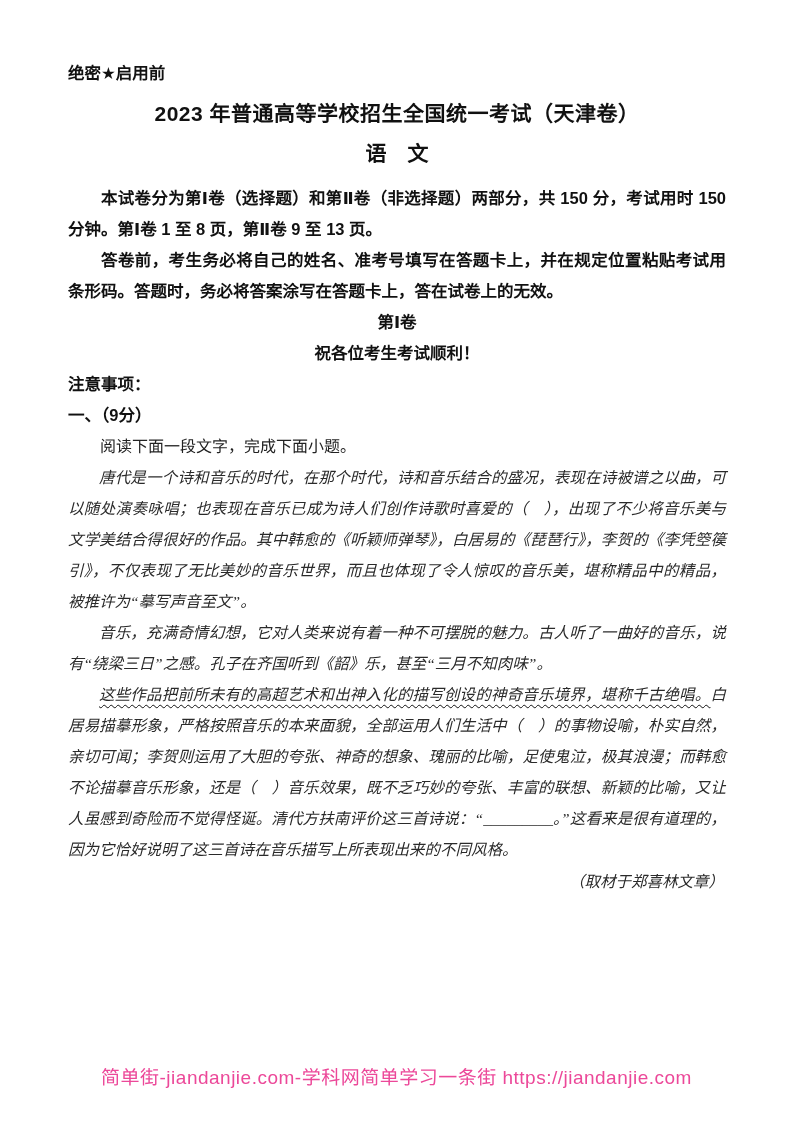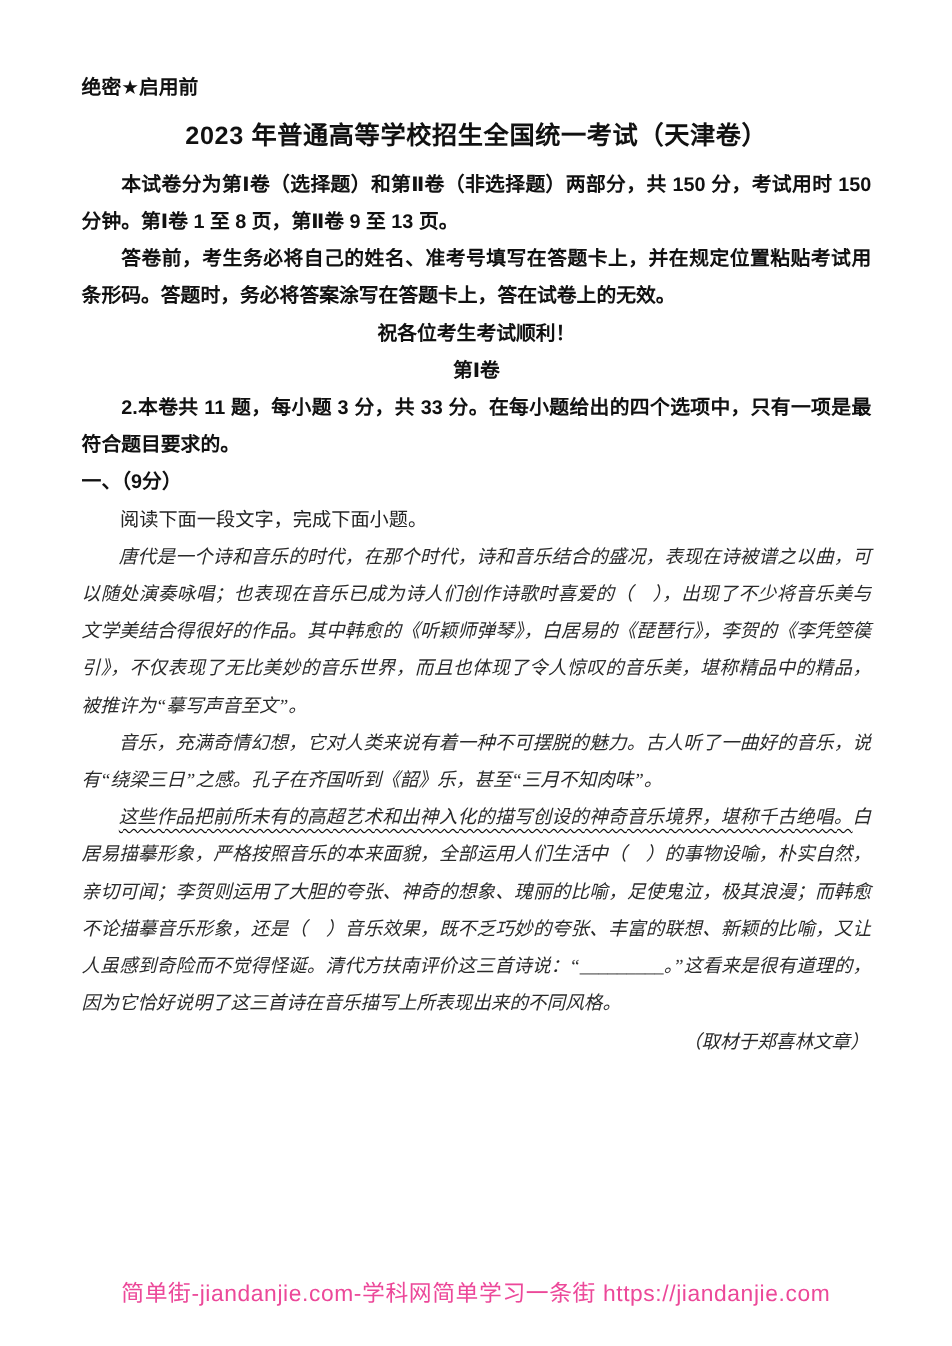--- a/index.html
+++ b/index.html
@@ -100,6 +100,7 @@
 
   <p class="hei exam-title center">2023 年普通高等学校招生全国统一考试（天津卷）</p>
 
+  <p class="hei subject-title center">语　文</p>
 
   <p class="hei justify indent">本试卷分为第Ⅰ卷（选择题）和第Ⅱ卷（非选择题）两部分，共 150 分，考试用时 150 分钟。第Ⅰ卷 1 至 8 页，第Ⅱ卷 9 至 13 页。</p>
 

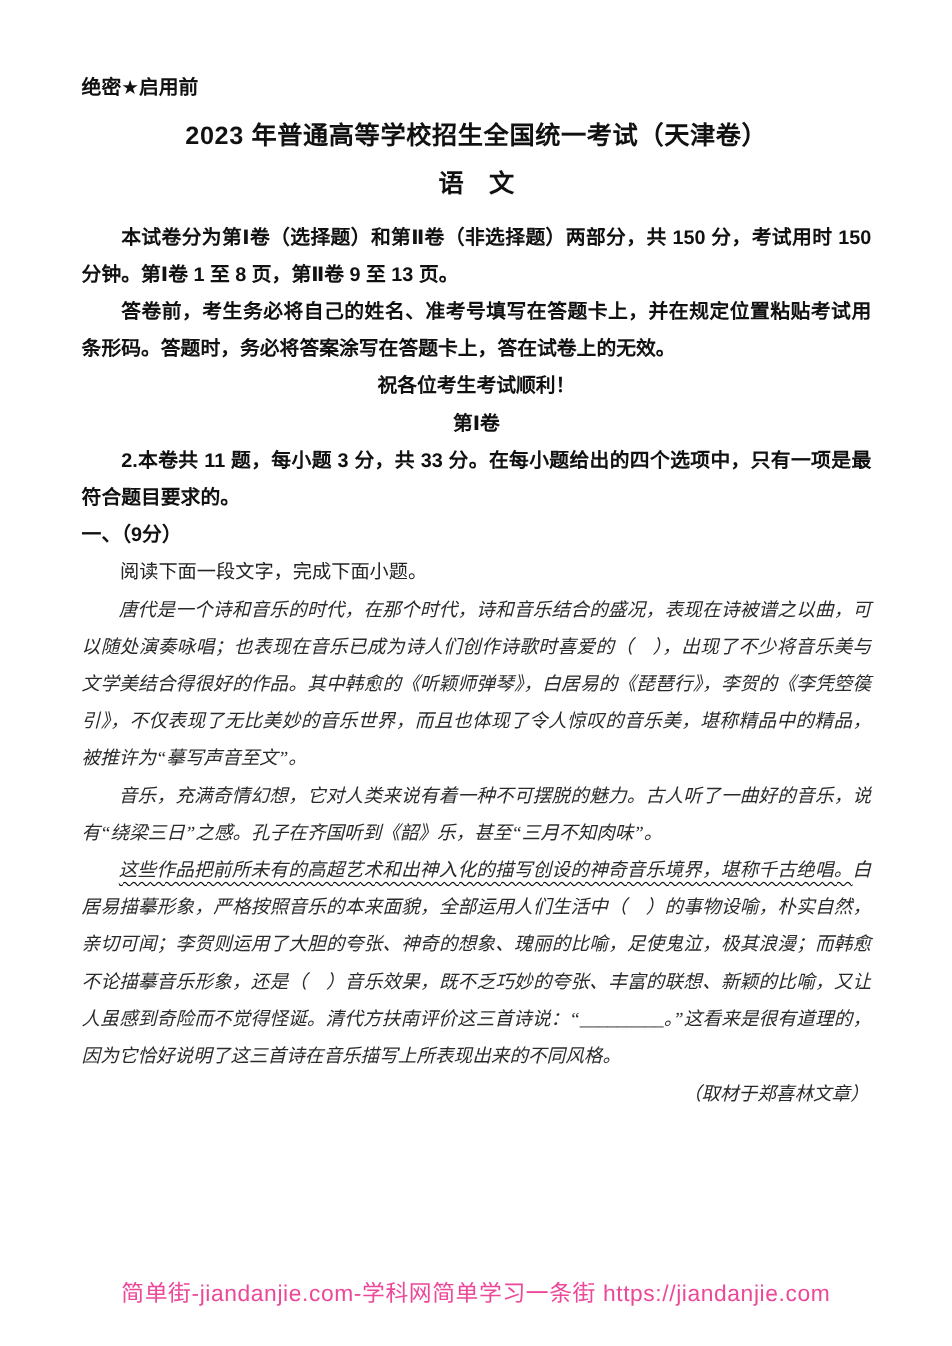--- a/index.html
+++ b/index.html
@@ -106,9 +106,9 @@
 
   <p class="hei justify indent">答卷前，考生务必将自己的姓名、准考号填写在答题卡上，并在规定位置粘贴考试用条形码。答题时，务必将答案涂写在答题卡上，答在试卷上的无效。</p>
 
+  <p class="hei center">第Ⅰ卷</p>
+
   <p class="hei center">祝各位考生考试顺利！</p>
-
-  <p class="hei center">第Ⅰ卷</p>
 
 
 

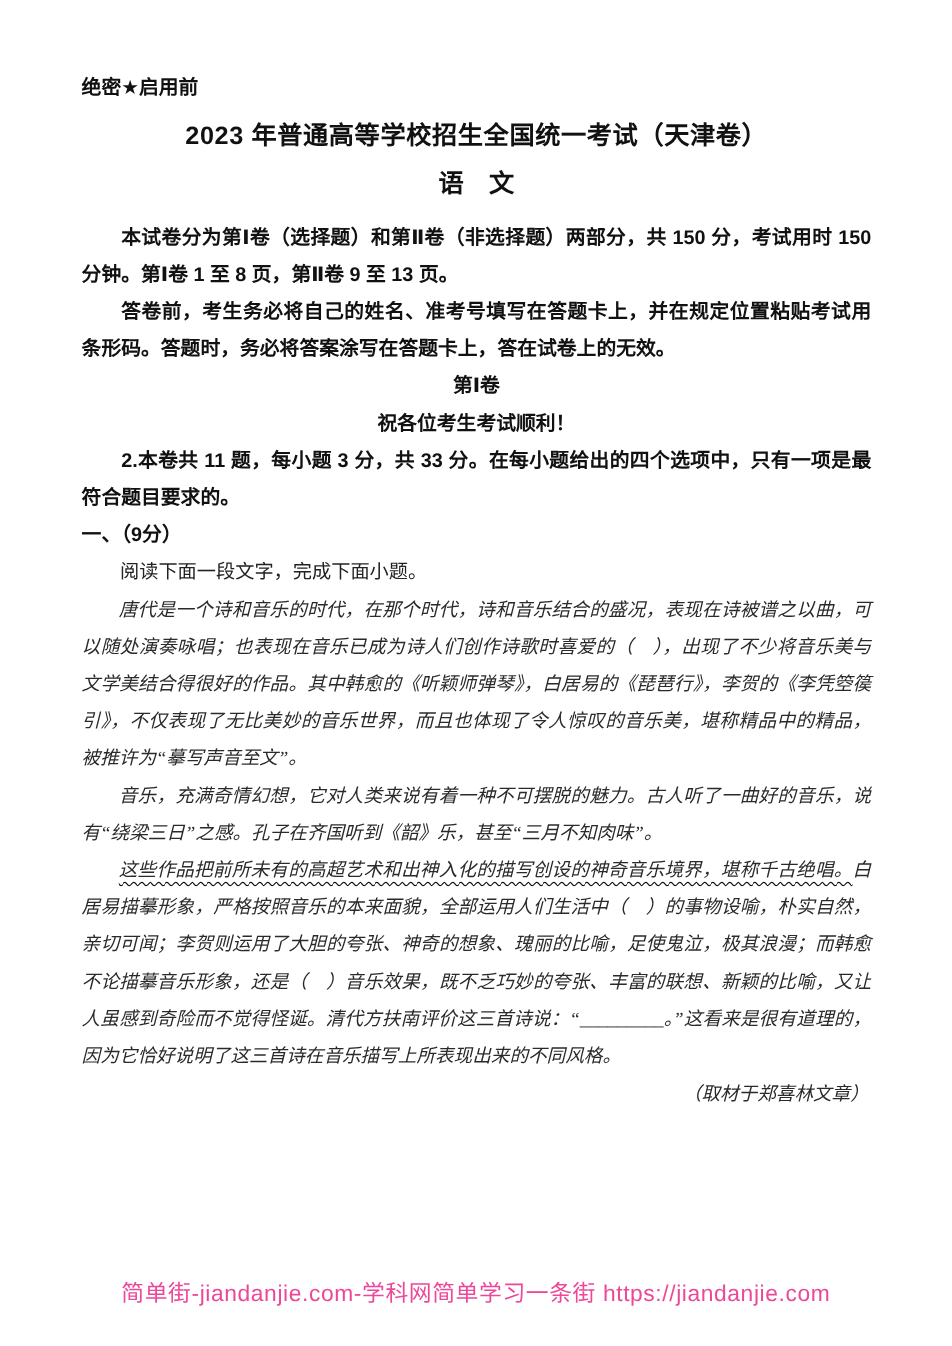--- a/index.html
+++ b/index.html
@@ -110,6 +110,7 @@
 
   <p class="hei center">祝各位考生考试顺利！</p>
 
+  <p class="hei">注意事项：</p>
 
 
   <p class="hei justify indent">2.本卷共 11 题，每小题 3 分，共 33 分。在每小题给出的四个选项中，只有一项是最符合题目要求的。</p>

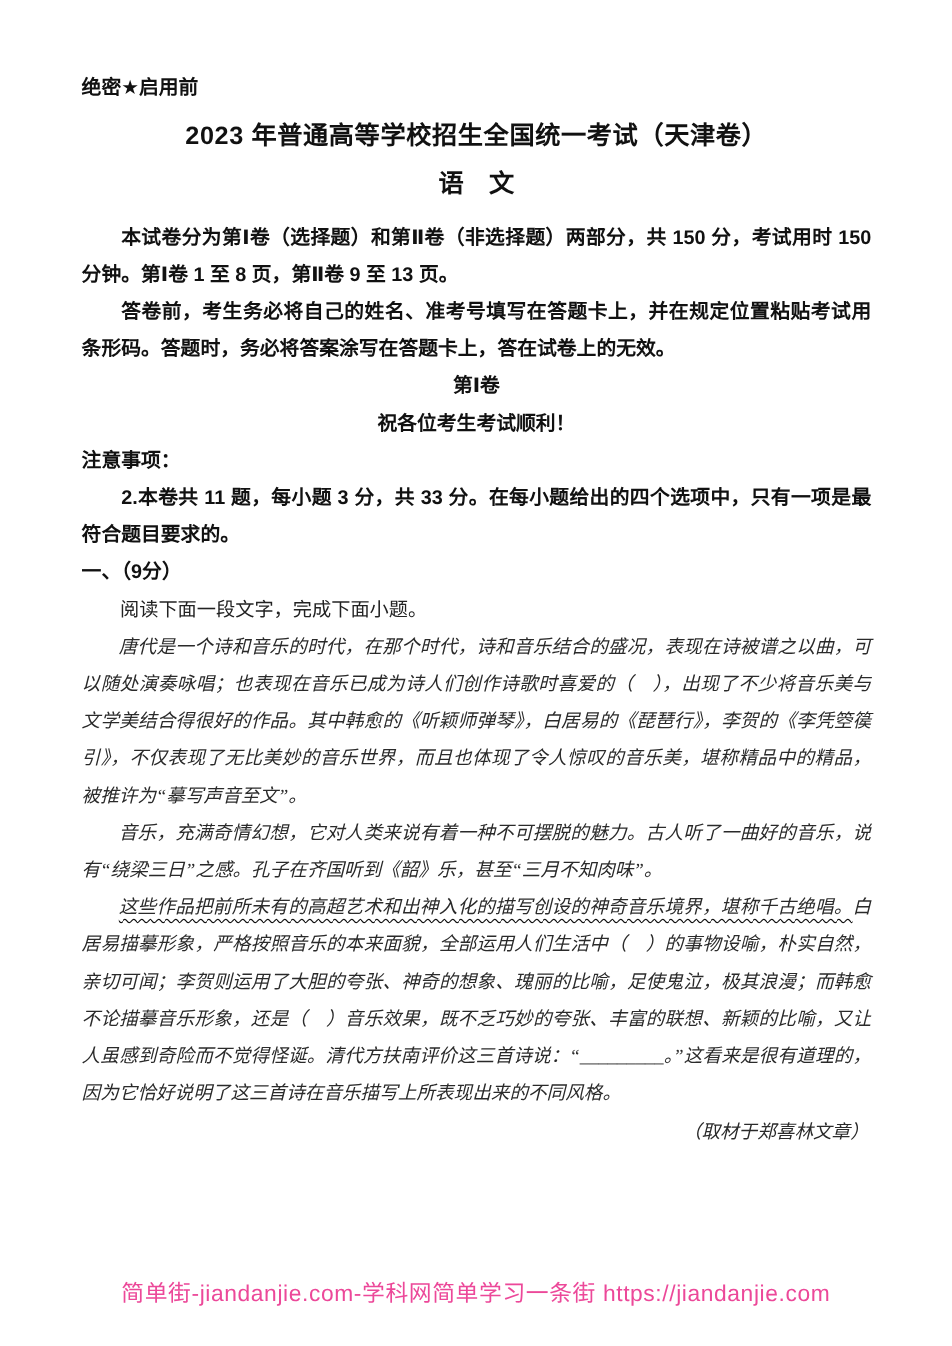--- a/index.html
+++ b/index.html
@@ -113,7 +113,6 @@
   <p class="hei">注意事项：</p>
 
 
-  <p class="hei justify indent">2.本卷共 11 题，每小题 3 分，共 33 分。在每小题给出的四个选项中，只有一项是最符合题目要求的。</p>
 
   <p class="hei">一、（9分）</p>
 

